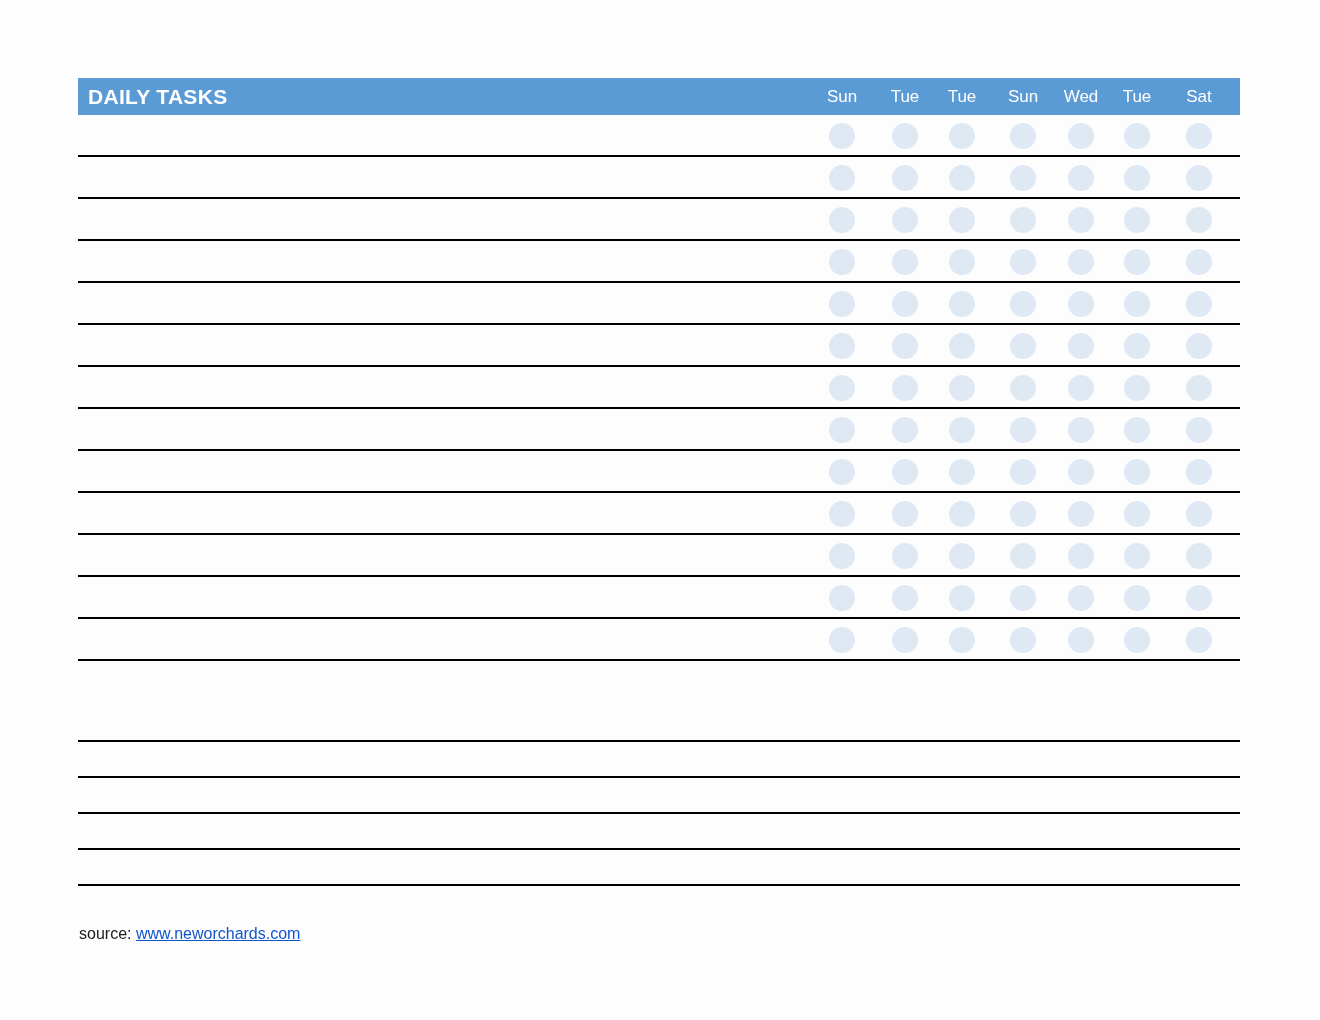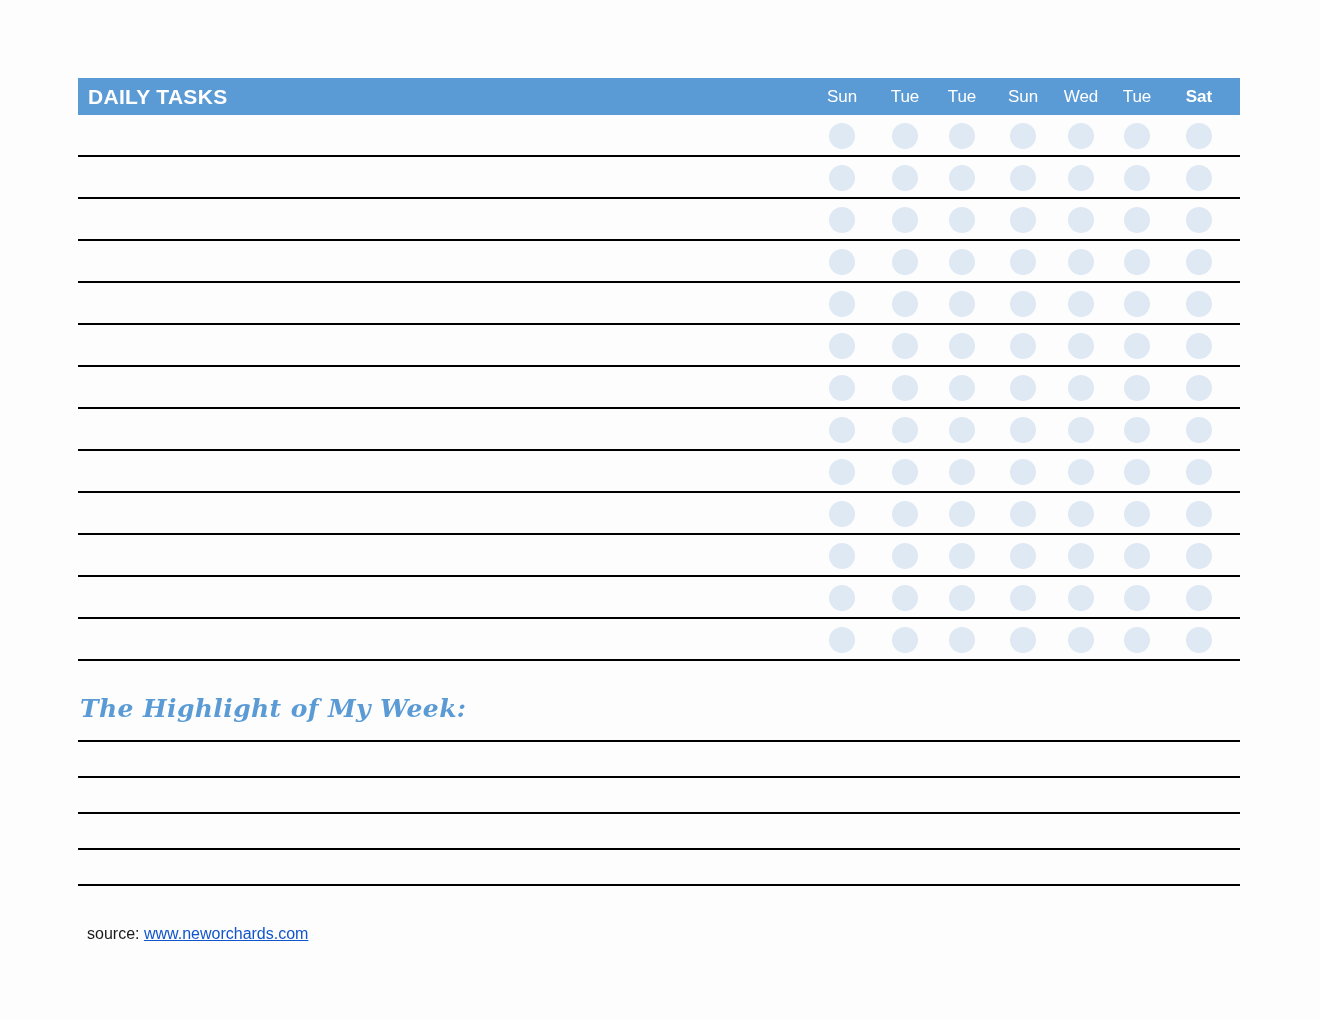--- a/index.html
+++ b/index.html
@@ -152,7 +152,7 @@
         <span class="day-header" style="left: 945px;">Sun</span>
         <span class="day-header" style="left: 1003px;">Wed</span>
         <span class="day-header" style="left: 1059px;">Tue</span>
-        <span class="day-header" style="left: 1121px; font-weight: bold;">Sat</span>
+        <span class="day-header" style="left: 1121px;">Sat</span>
       </div>
   </div>
 

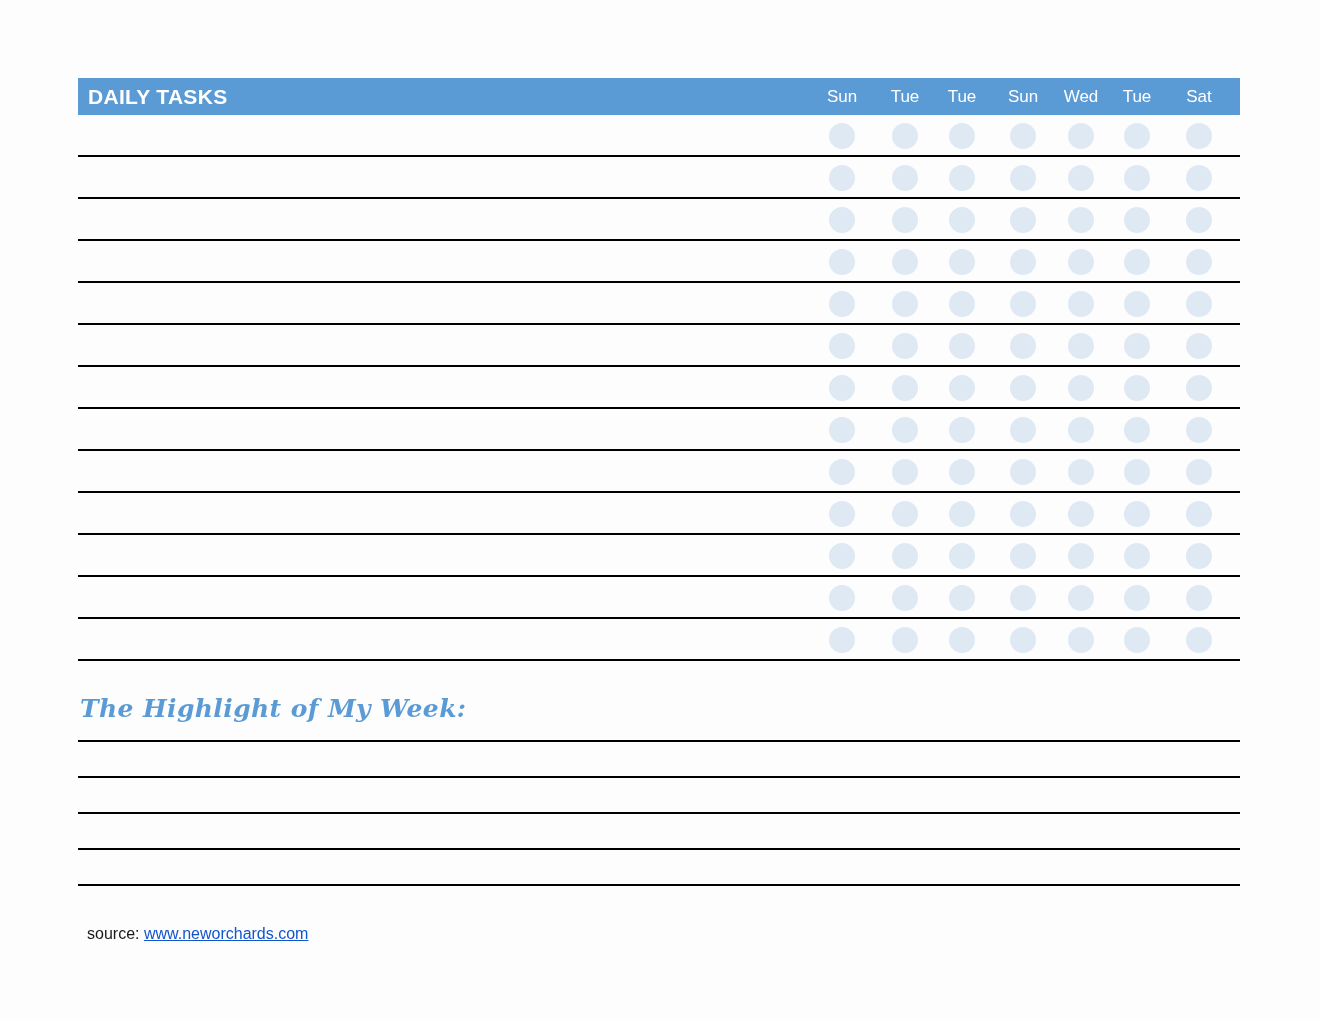--- a/index.html
+++ b/index.html
@@ -276,7 +276,6 @@
       </div>
     </div>
 
-  <div class="highlight-title">The Highlight of My Week:</div>
   <div class="highlight-lines" id="highlight-lines">
       <div class="highlight-line"></div>
       <div class="highlight-line"></div>

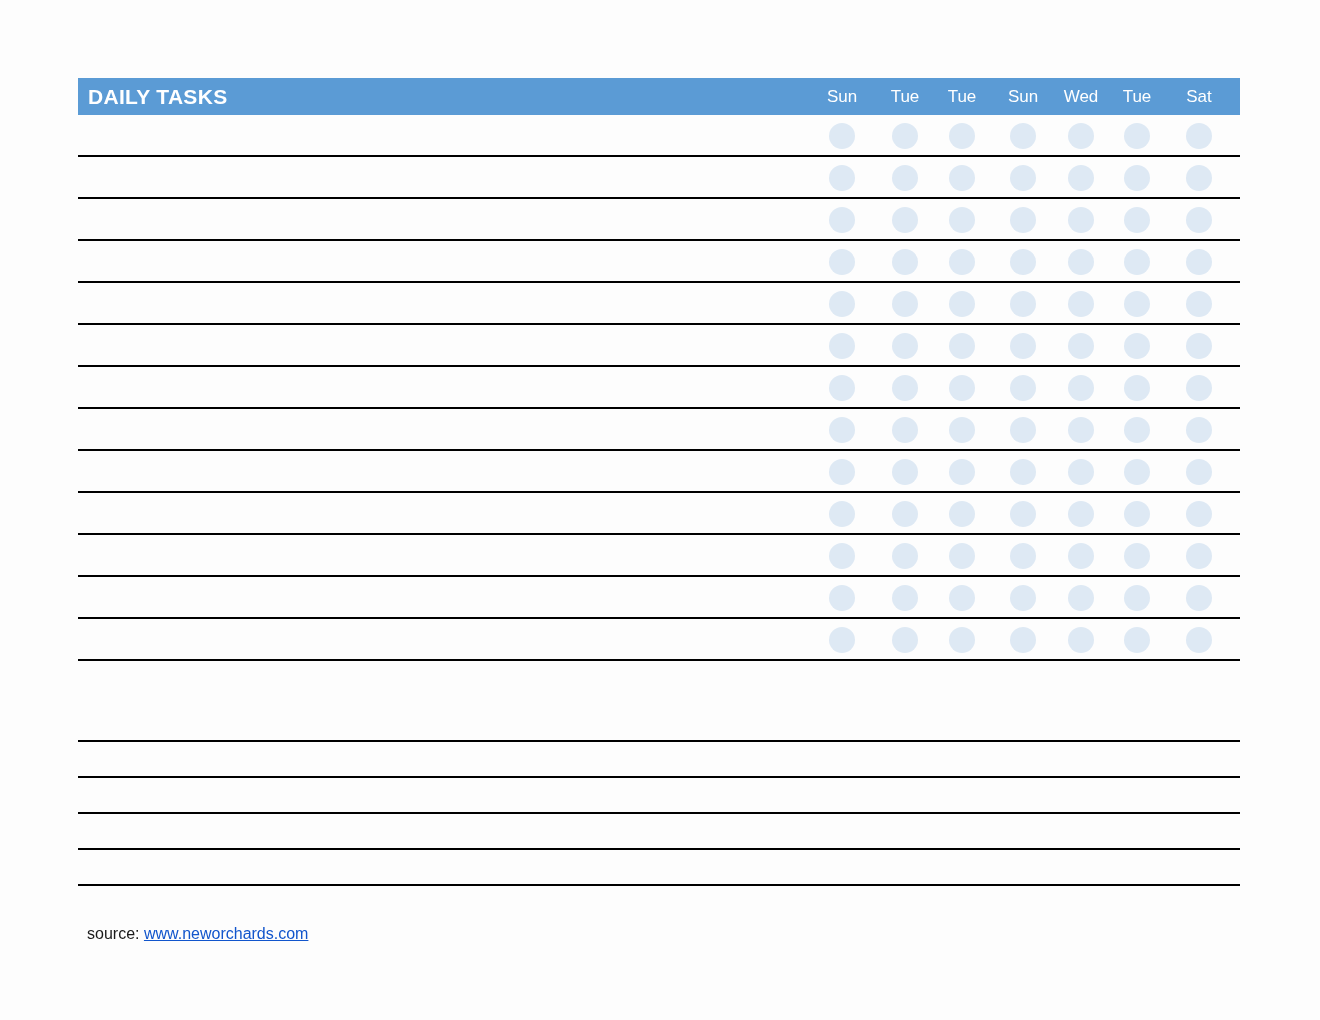--- a/index.html
+++ b/index.html
@@ -127,7 +127,6 @@
     color: #1a1a1a;
     font-family: "Liberation Sans", sans-serif;
     white-space: nowrap;
-    margin-left: 8px;
   }
   .source-label {
     color: #1a1a1a;

